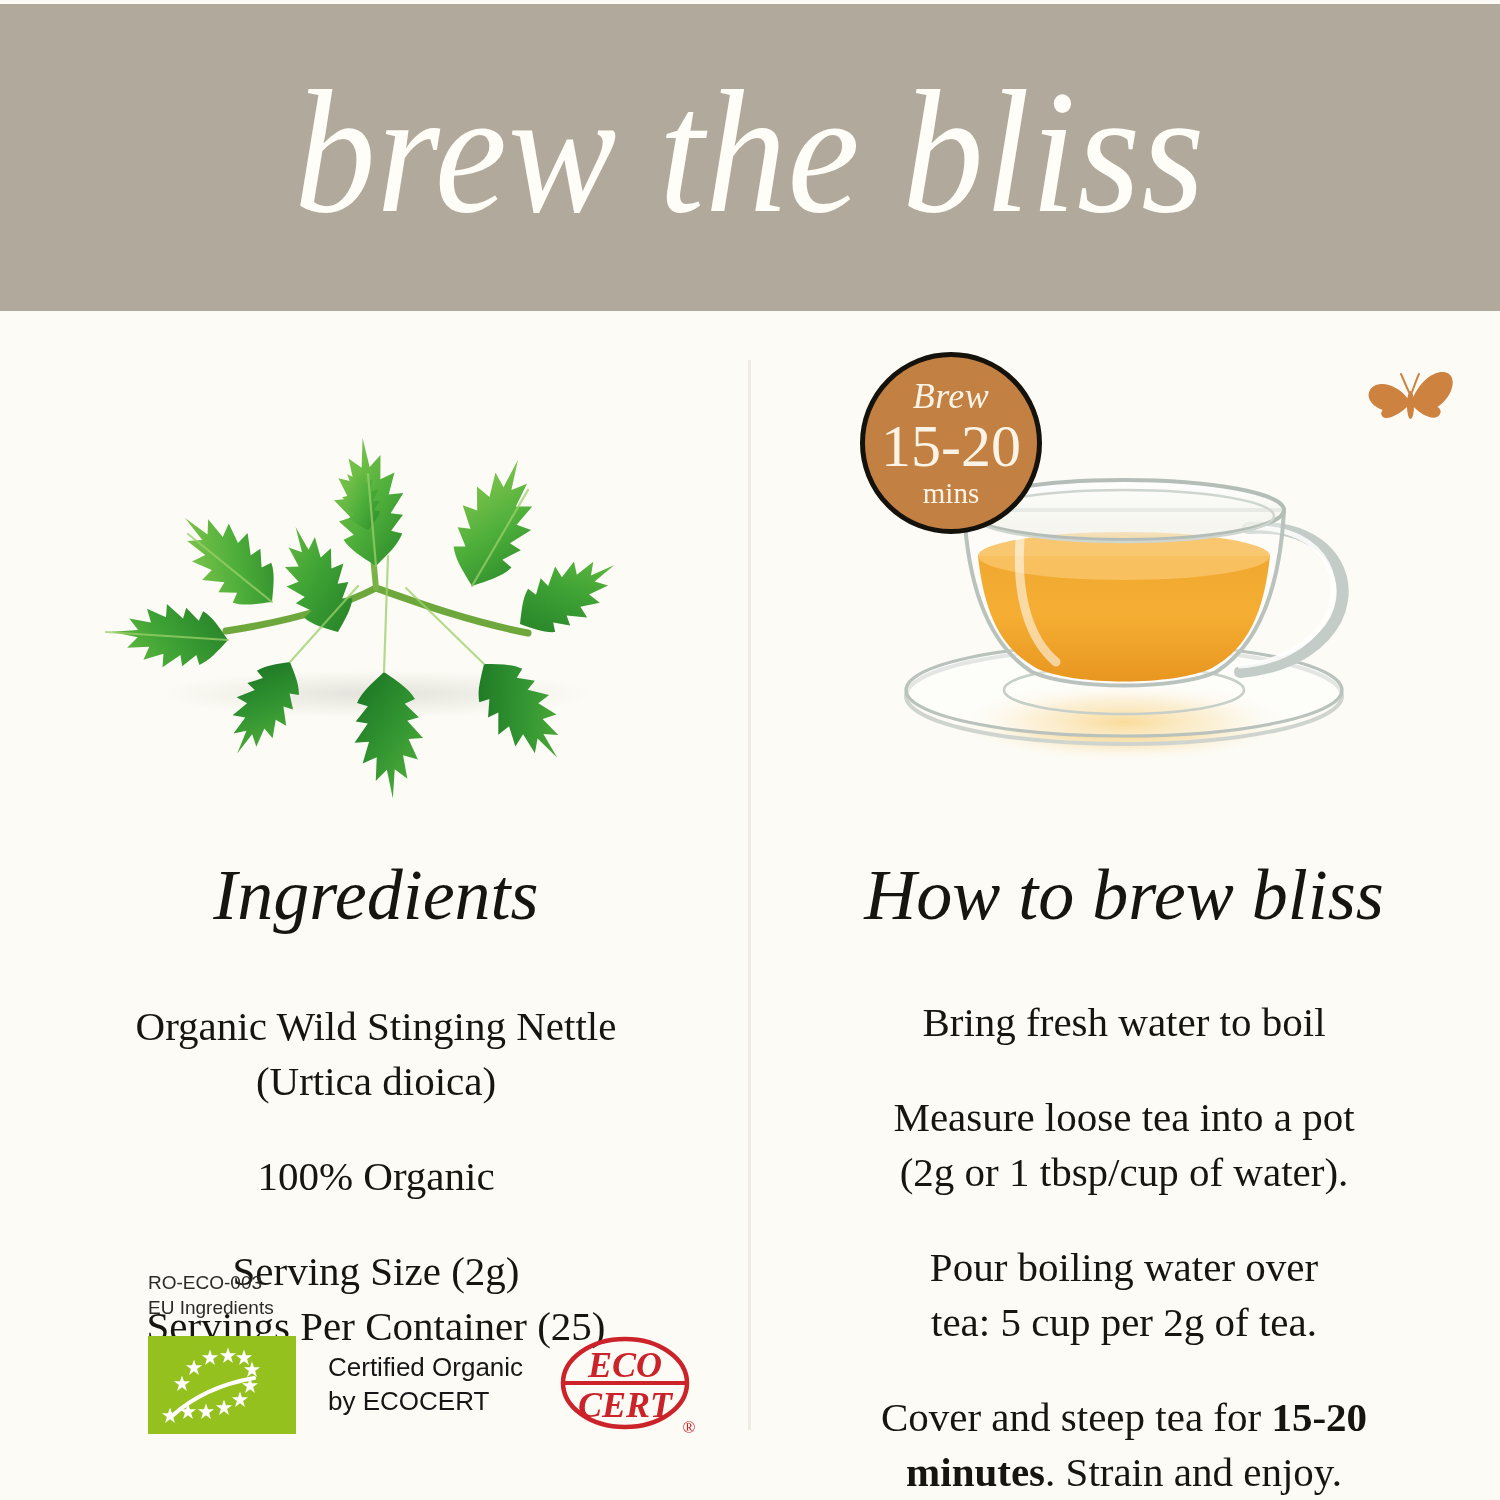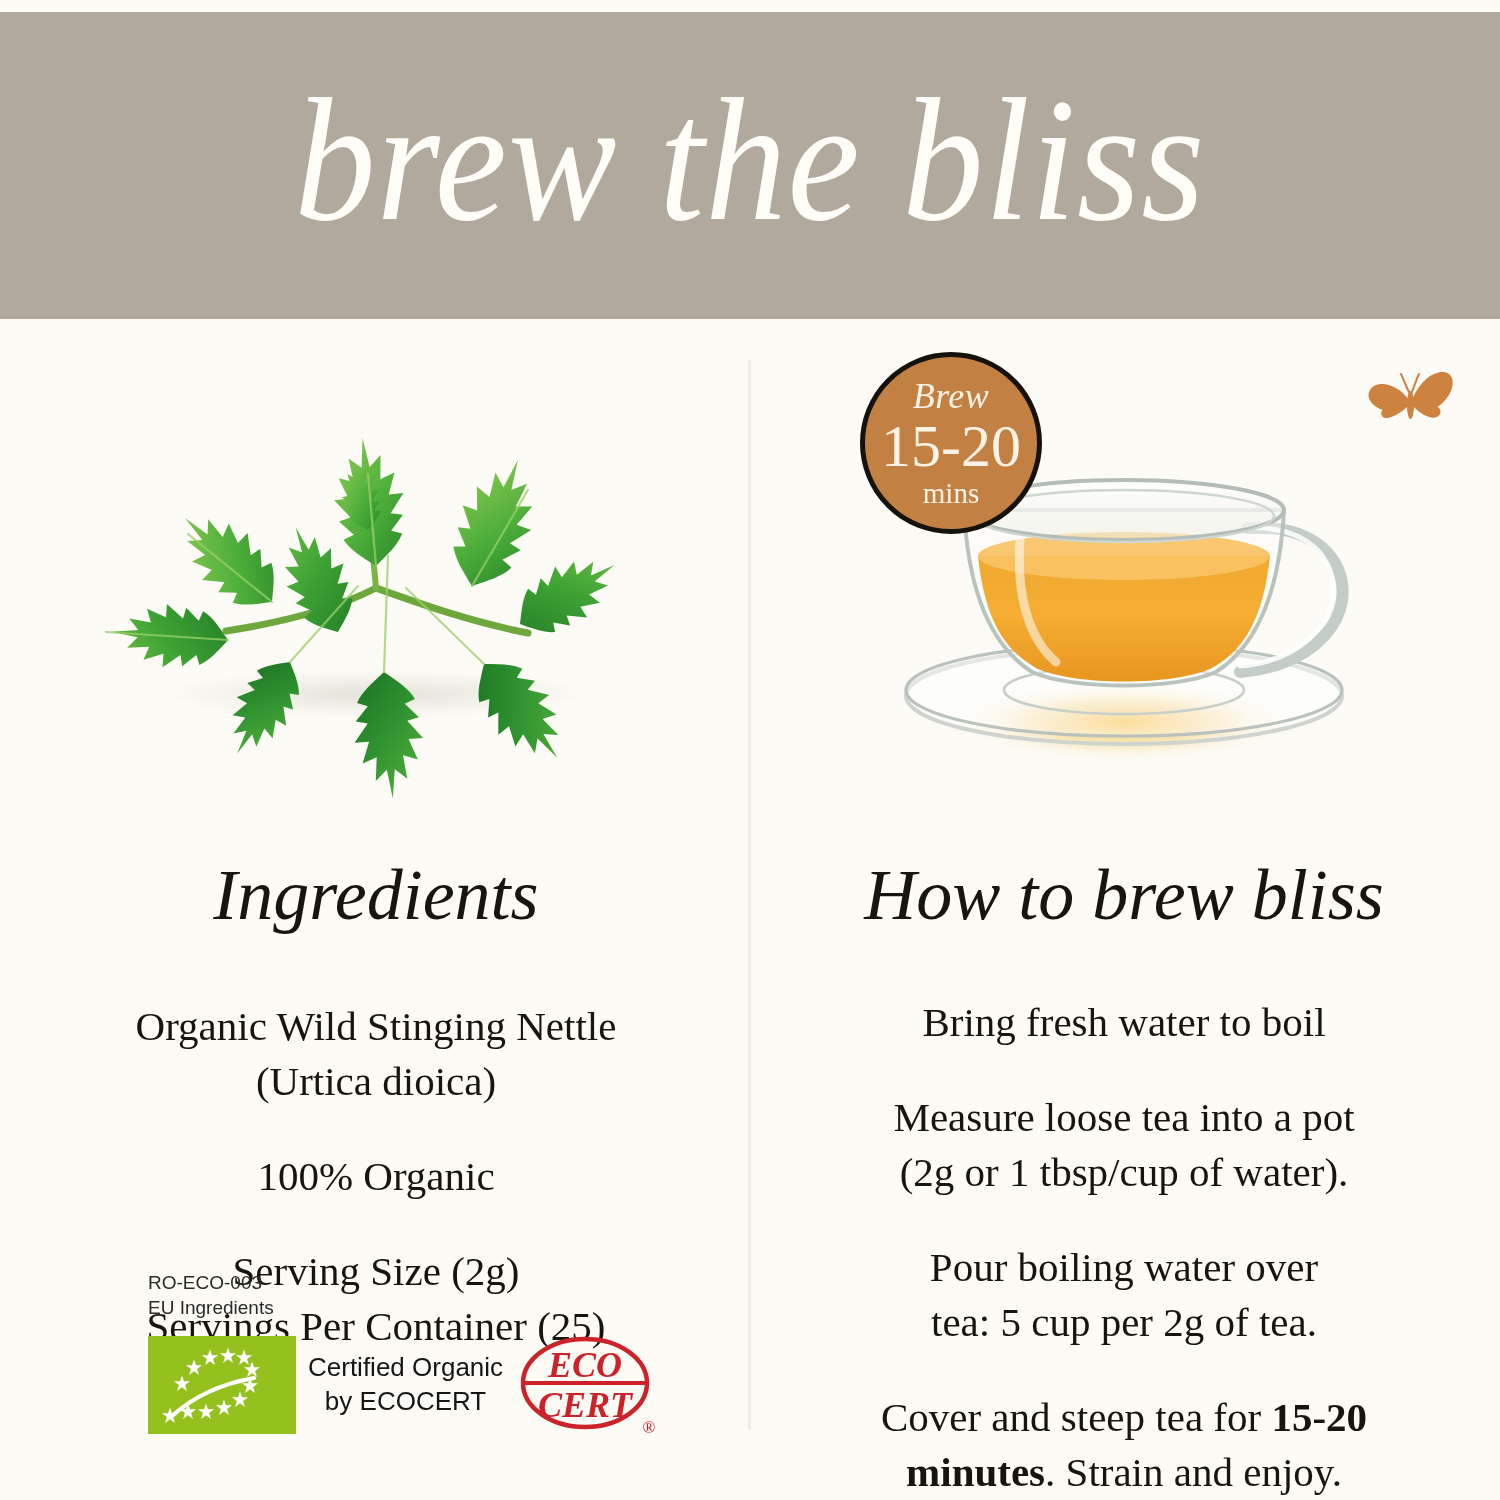--- a/index.html
+++ b/index.html
@@ -21,7 +21,7 @@
   
   #header-band {
     position: absolute;
-    left: 0; top: 12px;
+    left: 0; top: 4px;
     width: 1500px;
     height: 307px;
     background: #B0A99C;

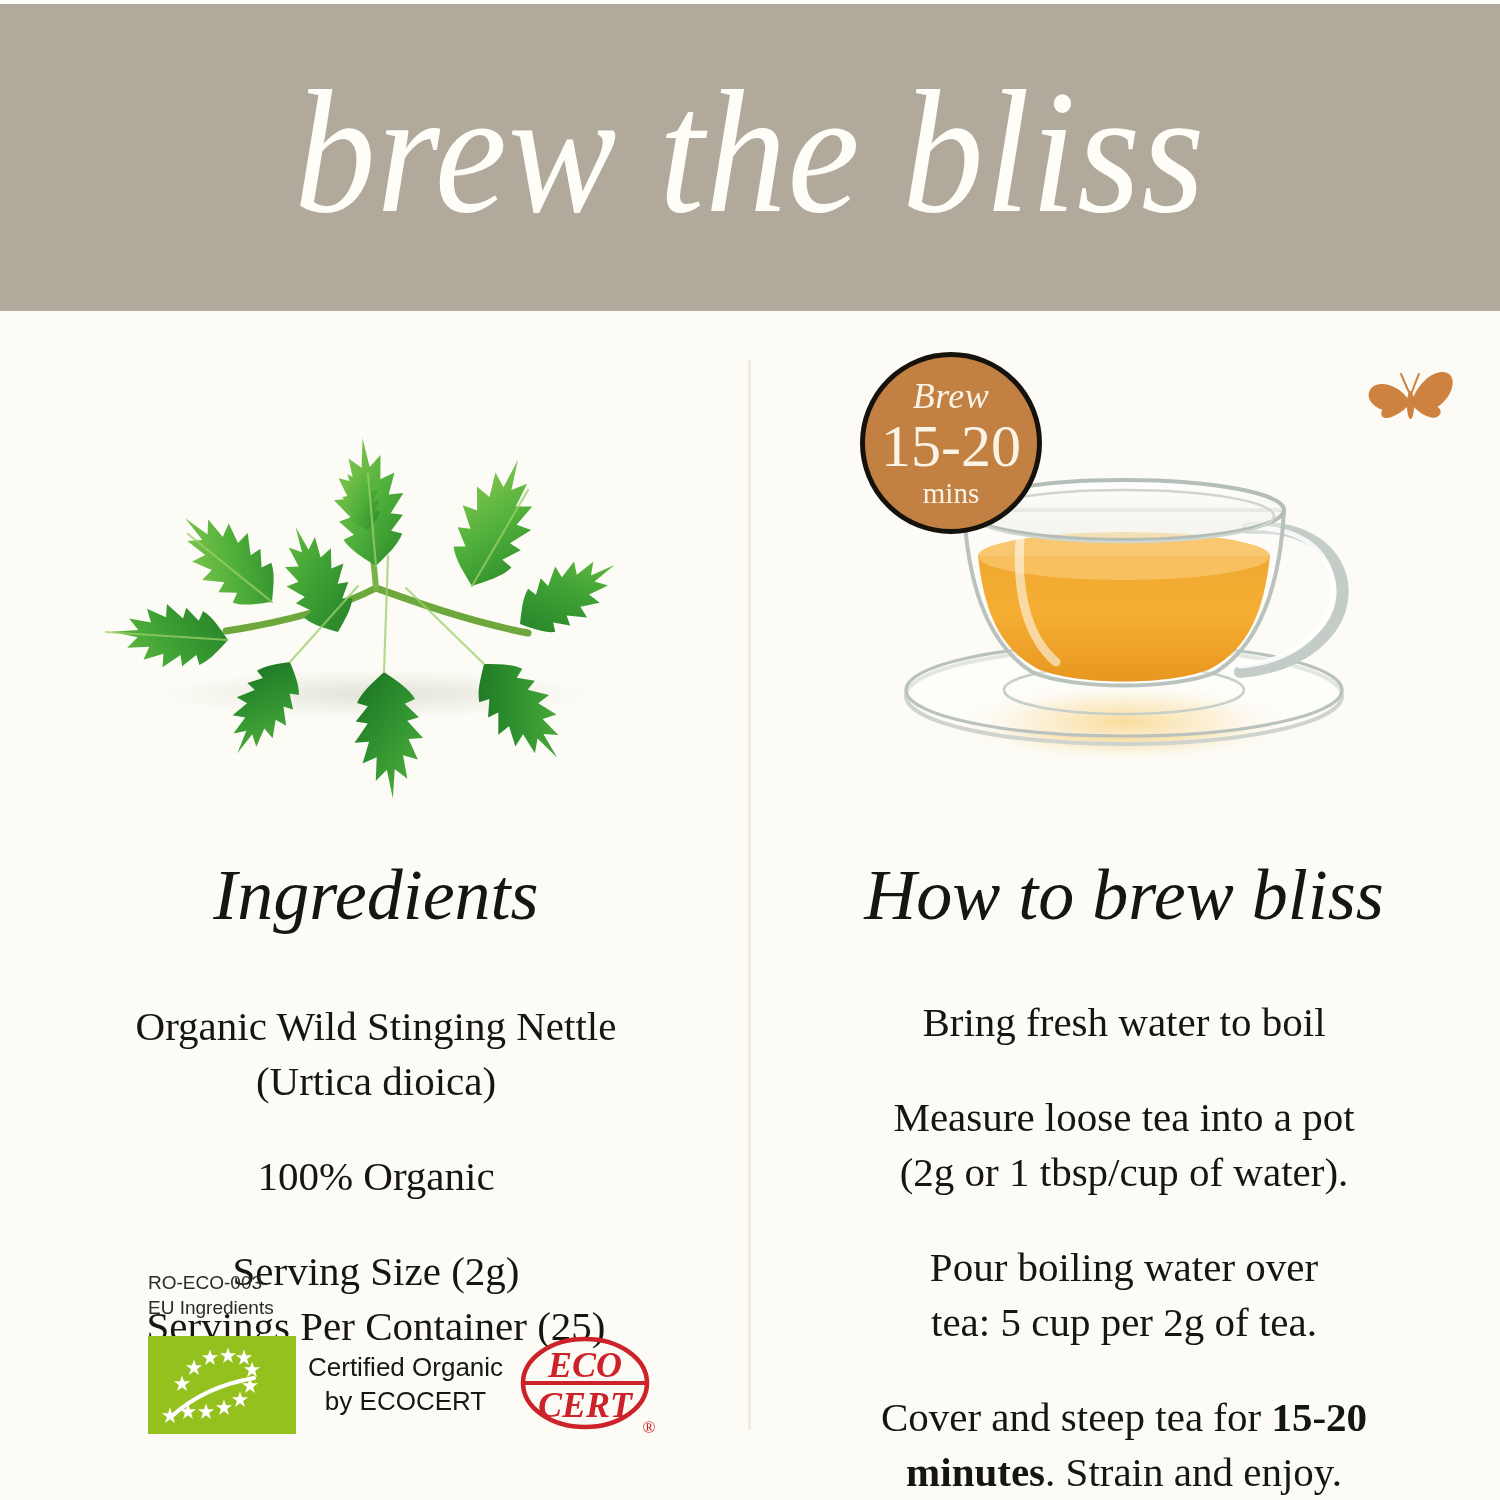--- a/index.html
+++ b/index.html
@@ -183,8 +183,7 @@
   #cert-logos-row {
     display: flex;
     align-items: center;
-    gap: 12px;
-    text-align: center;
+    gap: 32px;
   }
   #eu-organic-logo {
     width: 148px;

